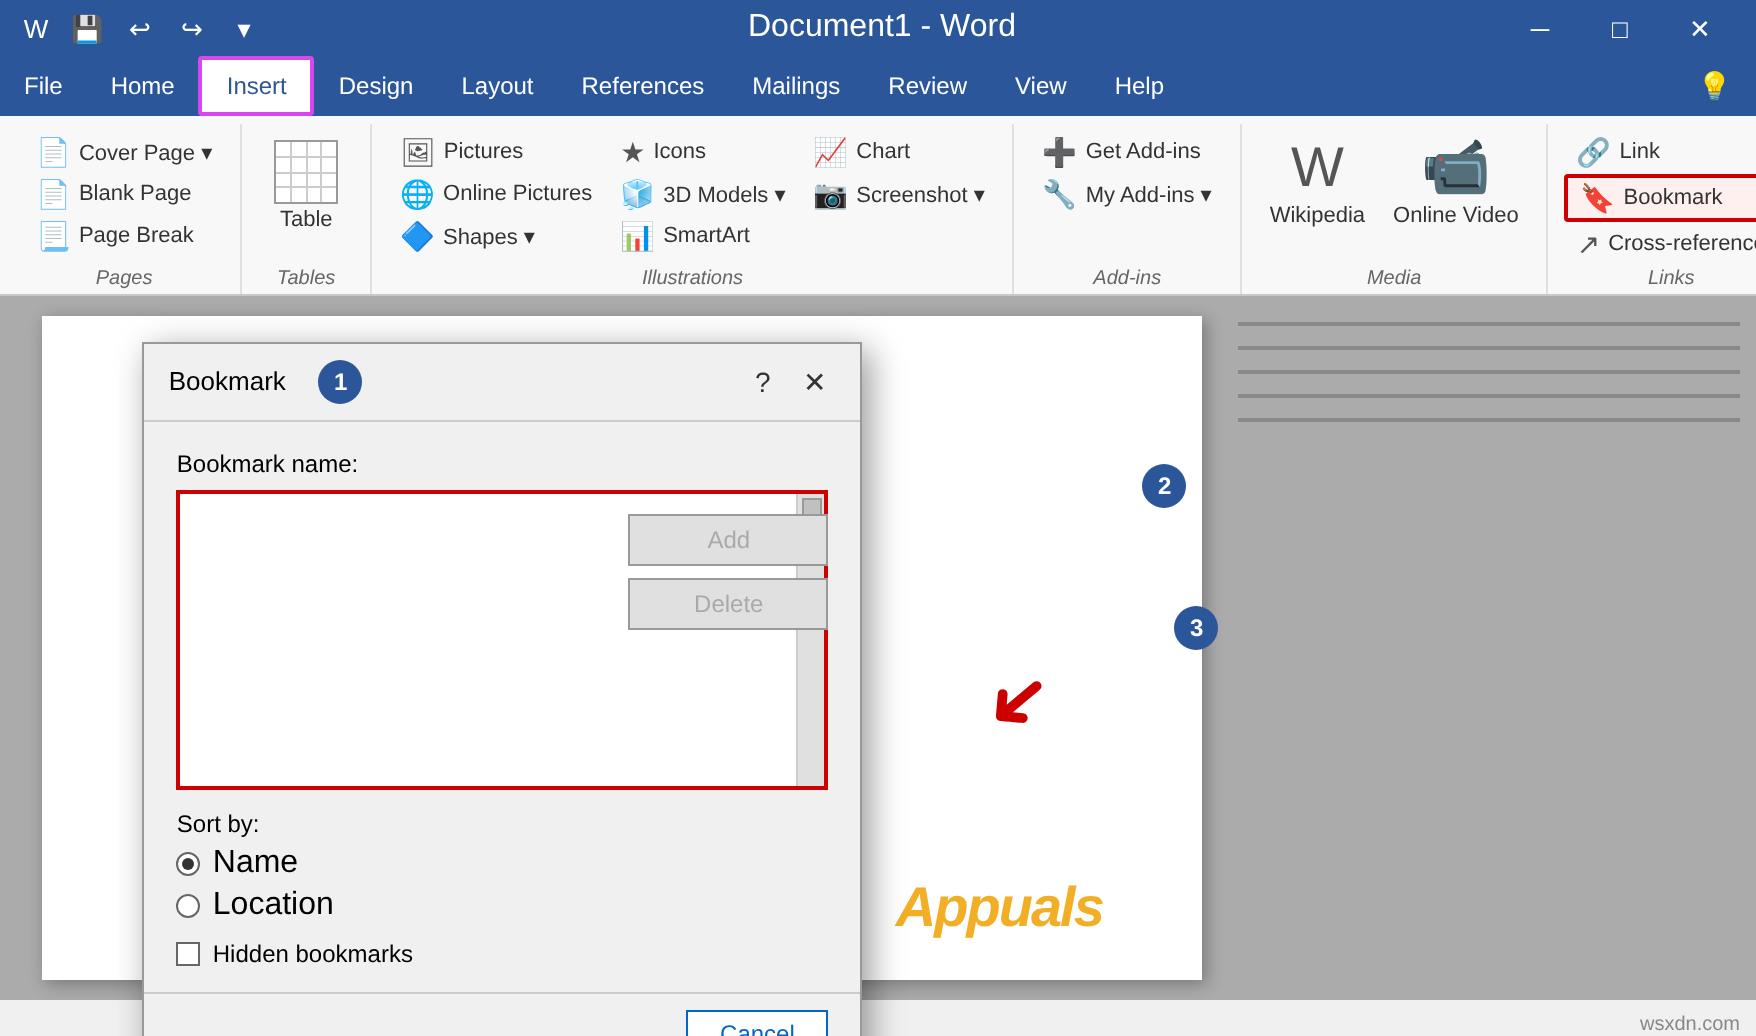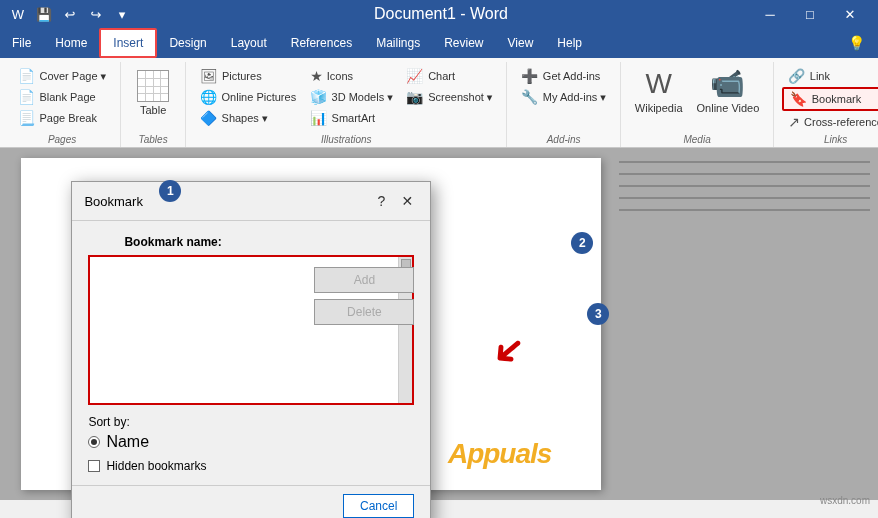--- a/index.html
+++ b/index.html
@@ -42,7 +42,7 @@
     .menu-item.insert-active {
       background: white;
       color: #2b579a;
-      border: 2px solid #ef4444;
+      border: 2px solid #d946ef;
     }
     .menu-tell {
       margin-left: auto;

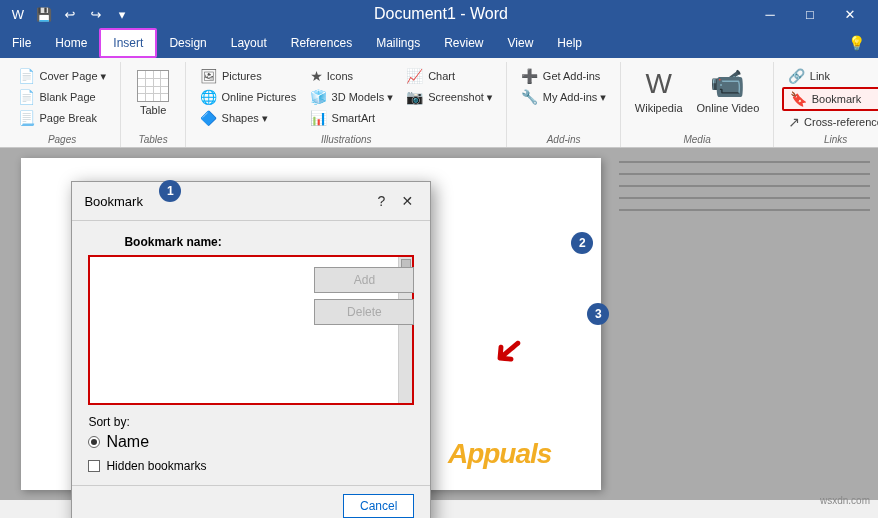--- a/index.html
+++ b/index.html
@@ -218,7 +218,7 @@
       border: 1px solid transparent;
     }
     .dialog-body { padding: 14px 16px 12px; }
-    .dialog-field-label { font-size: 12px; margin-bottom: 6px; font-weight: 700; margin-left: 36px; }
+    .dialog-field-label { font-size: 12px; margin-bottom: 6px; font-weight: 400; }
     .dialog-textbox {
       width: 100%;
       height: 150px;

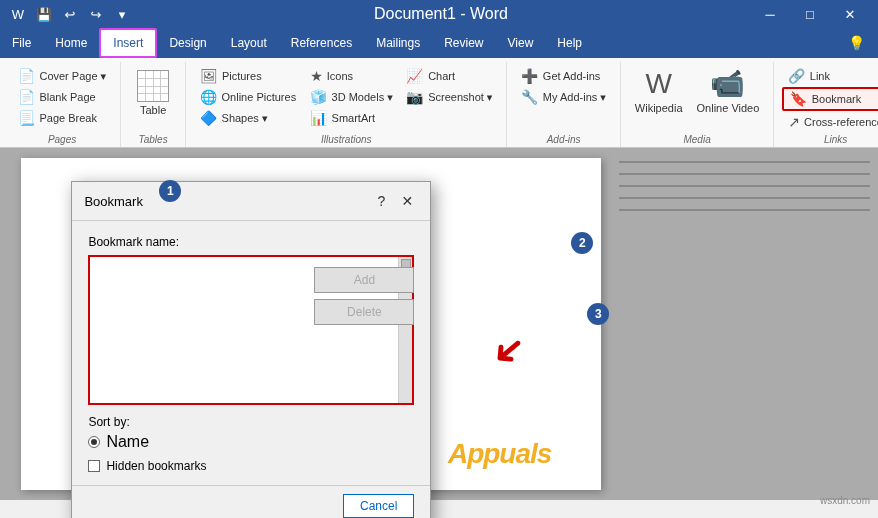--- a/index.html
+++ b/index.html
@@ -544,6 +544,10 @@
               <div class="radio-btn selected"></div>
               <span>Name</span>
             </div>
+            <div class="radio-row">
+              <div class="radio-btn"></div>
+              <span>Location</span>
+            </div>
           </div>
 
           <div class="checkbox-row">

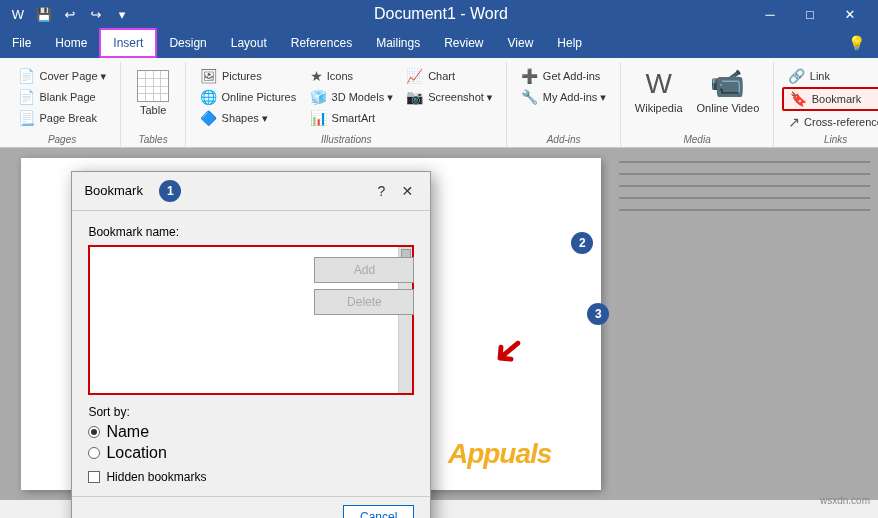--- a/index.html
+++ b/index.html
@@ -316,7 +316,7 @@
     
     .wsxdn {
       position: absolute;
-      bottom: 12px;
+      bottom: 0;
       right: 8px;
       font-size: 10px;
       color: #888;

